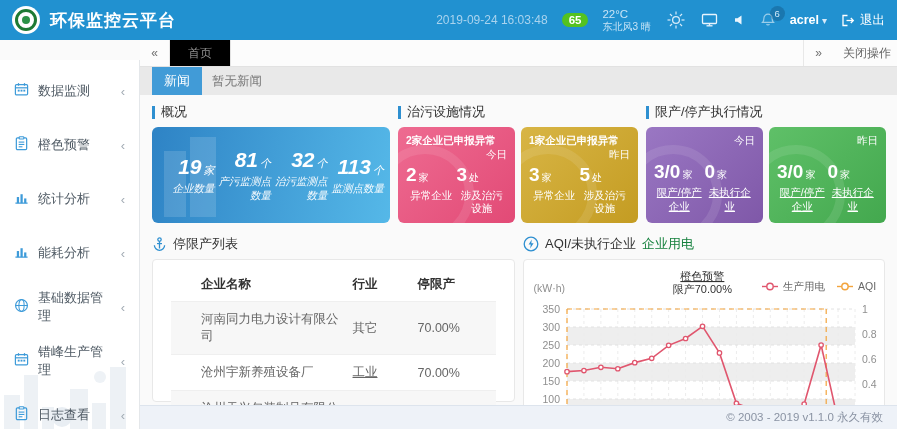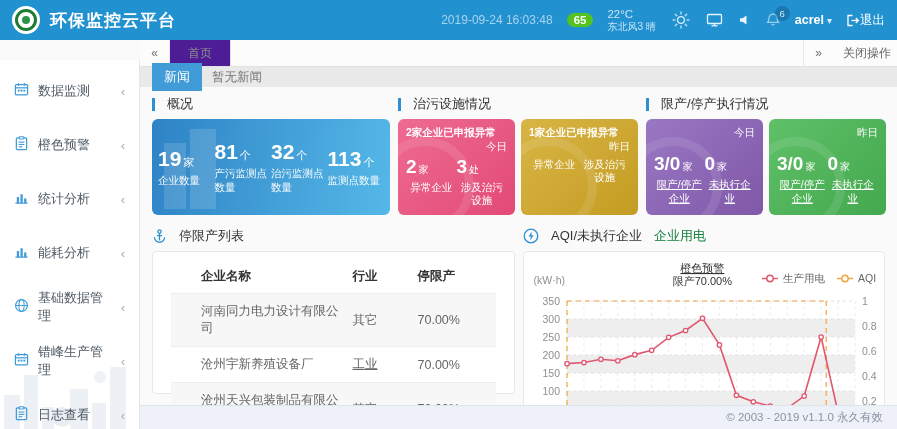--- a/index.html
+++ b/index.html
@@ -24,7 +24,7 @@
            background:rgba(10,60,100,0.30); color:#cfe8f8; font-size:9.5px; display:flex; align-items:center; justify-content:center; }
   .user { color:#fff; font-size:12.5px; font-weight:bold; cursor:pointer; display:flex; align-items:center; gap:3px; }
   .caret { color:#d6eafa; font-size:10px; }
-  .logout { color:#fff; font-size:12.5px; cursor:pointer; display:flex; align-items:center; }
+  .logout { color:#fff; font-size:12.5px; cursor:pointer; display:flex; align-items:center; gap:5px; }
 
   
   .sidebar { position:absolute; top:40px; left:0; width:140px; height:389px; background:#fff; border-right:1px solid #e4e7ea;margin-top:20px; }

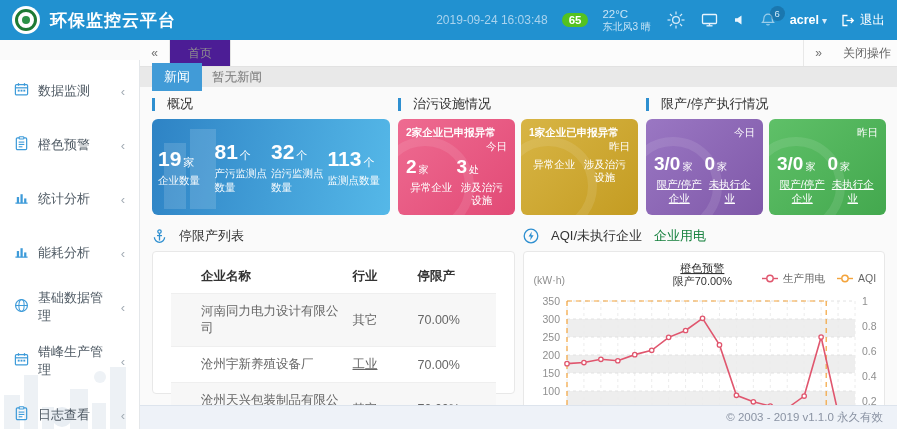--- a/index.html
+++ b/index.html
@@ -41,7 +41,7 @@
   .tab-arrow { width:30px; display:flex; align-items:center; justify-content:center; color:#6f6f6f; font-size:12px; cursor:pointer; }
   .tab-arrow.l { border-right:1px solid #e8e8e8; }
   .tab-arrow.r { border-left:1px solid #e8e8e8; margin-left:auto; }
-  .tab { padding:0 18px; background:#4c1d95; border-right:1px solid #e2e2e2; display:flex; align-items:center; font-size:12px; color:#8f8f8f; cursor:pointer; }
+  .tab { padding:0 18px; background:#000000; border-right:1px solid #e2e2e2; display:flex; align-items:center; font-size:12px; color:#8f8f8f; cursor:pointer; }
   .close-ops { display:flex; align-items:center; padding:0 6px 0 10px; font-size:12px; color:#666; cursor:pointer; white-space:nowrap; }
 
   .newsbar { height:20px; background:#e9e9e9; display:flex; align-items:center; flex:0 0 auto; }

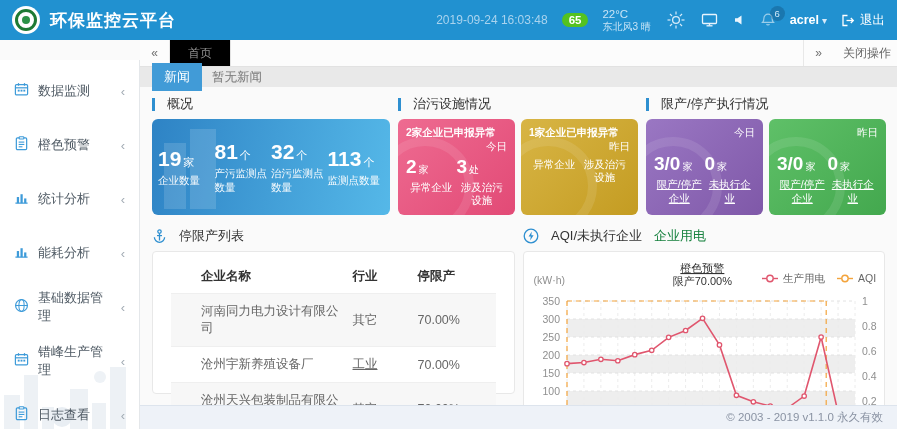--- a/index.html
+++ b/index.html
@@ -44,7 +44,7 @@
   .tab { padding:0 18px; background:#000000; border-right:1px solid #e2e2e2; display:flex; align-items:center; font-size:12px; color:#8f8f8f; cursor:pointer; }
   .close-ops { display:flex; align-items:center; padding:0 6px 0 10px; font-size:12px; color:#666; cursor:pointer; white-space:nowrap; }
 
-  .newsbar { height:20px; background:#e9e9e9; display:flex; align-items:center; flex:0 0 auto; }
+  .newsbar { height:28px; background:#e9e9e9; display:flex; align-items:center; flex:0 0 auto; }
   .news-btn { background:#419bd7; color:#fff; height:28px; padding:0 12px; font-size:13px; display:flex; align-items:center; margin-left:12px; cursor:pointer; }
   .news-txt { margin-left:10px; font-size:12.5px; color:#777; }
 

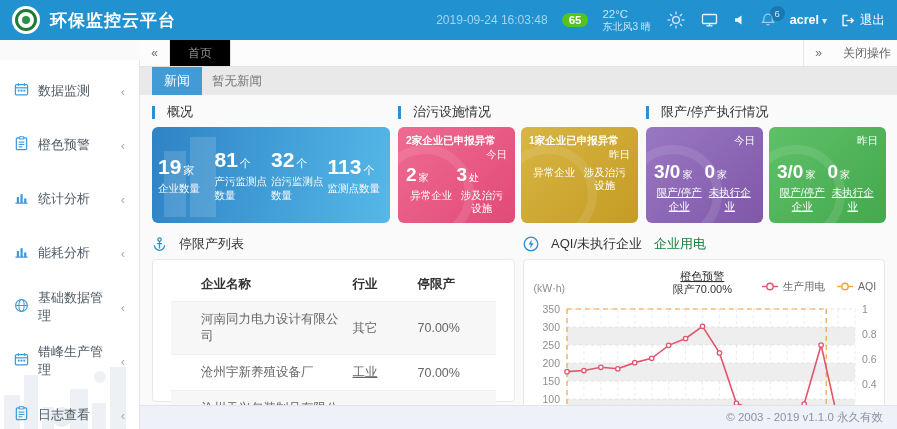--- a/index.html
+++ b/index.html
@@ -51,7 +51,7 @@
   .content { flex:1; padding:8px 12px 0 12px; position:relative; overflow:hidden; }
   .row { display:flex; gap:8px; }
   .row1 { margin-bottom:12px; }
-  .sec-title { height:18px; margin-bottom:6px; display:flex; align-items:center; gap:12px; font-size:13px; color:#333; }
+  .sec-title { height:18px; margin-bottom:6px; display:flex; align-items:center; gap:6px; font-size:13px; color:#333; }
   .bluebar { width:3px; height:13px; background:#2e8fd0; }
   .sub { color:#15803d; }
 

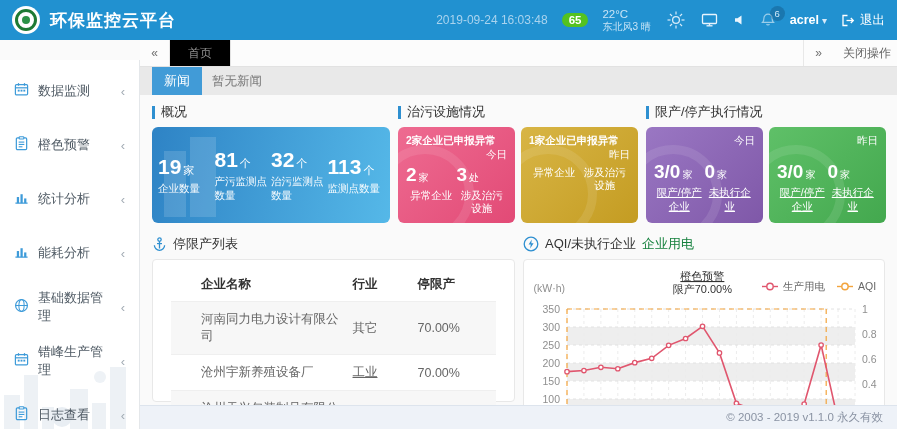--- a/index.html
+++ b/index.html
@@ -58,7 +58,7 @@
   .col-ov { width:238px; } .col-tr { width:240px; } .col-pr { width:240px; }
   .ov-card { height:96px; border-radius:6px; display:flex; align-items:center; justify-content:space-around; padding:0 6px; color:#fff; position:relative; overflow:hidden; }
   .ov-card .wm { position:absolute; left:6px; top:10px; opacity:0.14; }
-  .ov-stat { width:58px; text-align:left; position:relative; z-index:1; }
+  .ov-stat { width:58px; text-align:right; position:relative; z-index:1;font-style:italic; }
   .ov-stat .v { font-size:21px; font-weight:bold; }
   .ov-stat .u { font-size:11px; margin-left:2px; }
   .ov-stat .l { font-size:10.5px; margin-top:3px; line-height:1.25; opacity:0.95; }

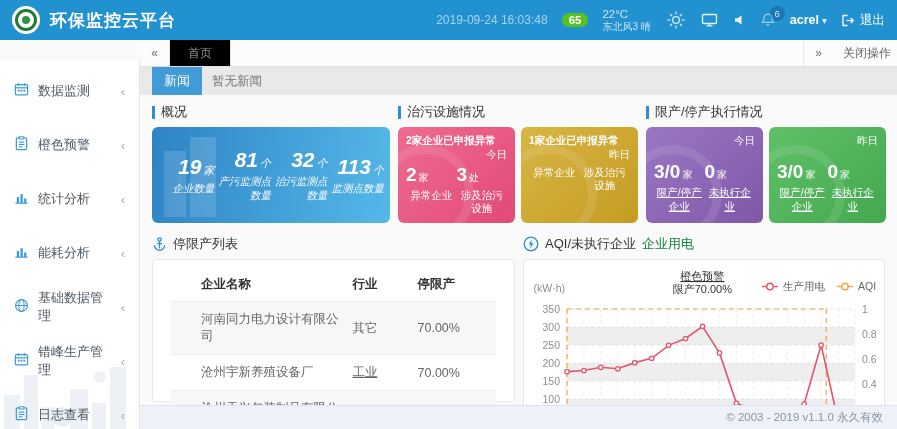--- a/index.html
+++ b/index.html
@@ -327,6 +327,10 @@
               <div class="mini-card" style="background: linear-gradient(135deg, rgb(216, 181, 69), rgb(196, 156, 34));">
                 <div class="mini-headline">1家企业已申报异常</div>
                 <div class="mini-period">昨日</div>
+                <div class="mini-stats">
+                  <div class="ms"><span class="v">3</span><span class="u">家</span></div>
+                  <div class="ms"><span class="v">5</span><span class="u">处</span></div>
+                </div>
                 <div class="mini-labels">
                   <div class="ml">异常企业</div>
                   <div class="ml">涉及治污设施</div>

